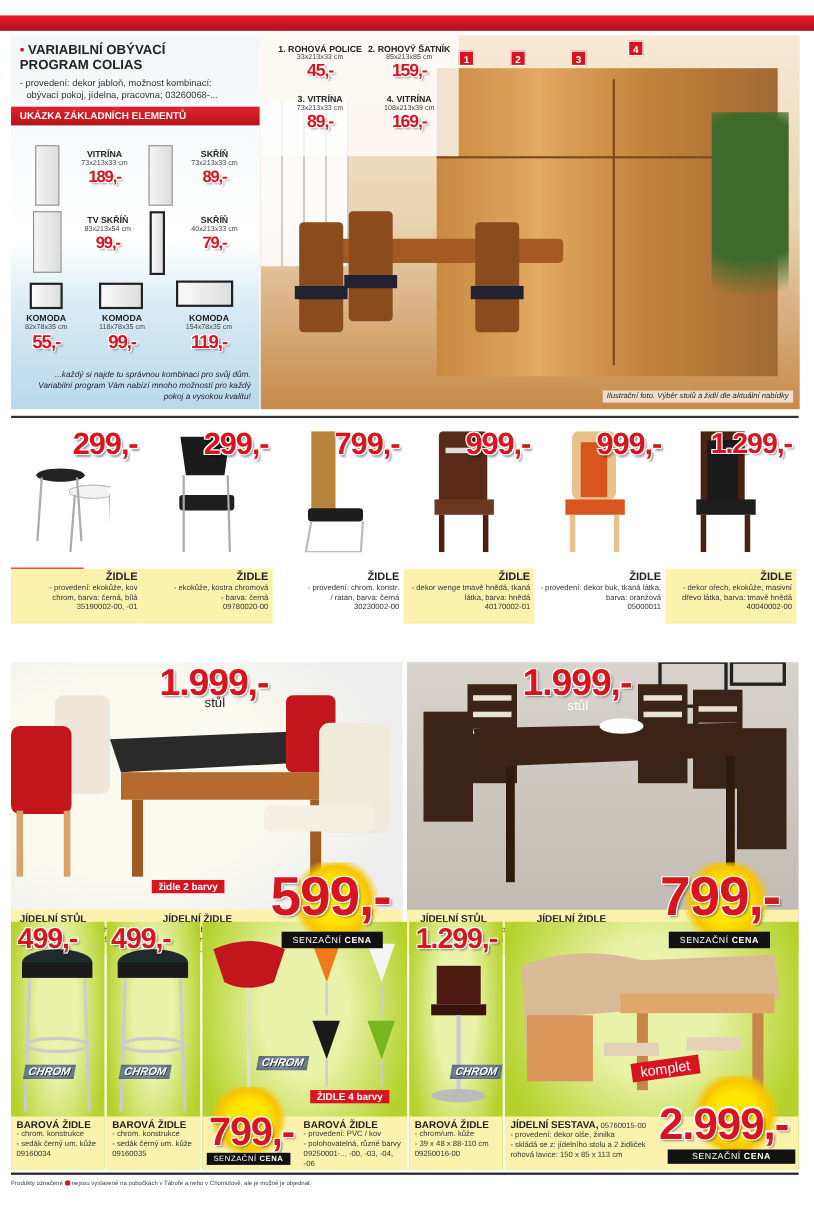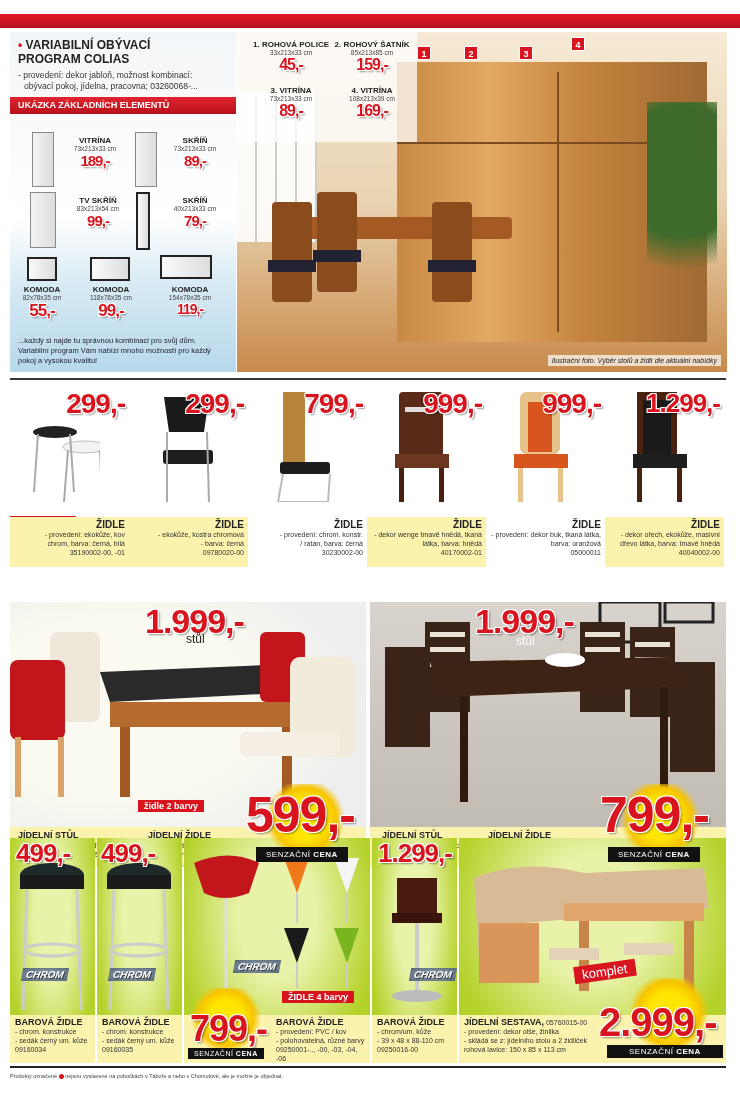--- a/index.html
+++ b/index.html
@@ -127,7 +127,7 @@
   <div class="elem" style="left:140px;top:253px;width:80px">
       <div class="nm">KOMODA</div>
       <div class="dm">154x78x35 cm</div>
-      <div class="pr price" style="font-size:14px">119,-</div>
+      <div class="pr price" style="font-size:17px">119,-</div>
     </div>
   <div class="foot">...každý si najde tu správnou kombinaci pro svůj dům. Variabilní program Vám nabízí mnoho možností pro každý pokoj a vysokou kvalitu!</div>
 </div>

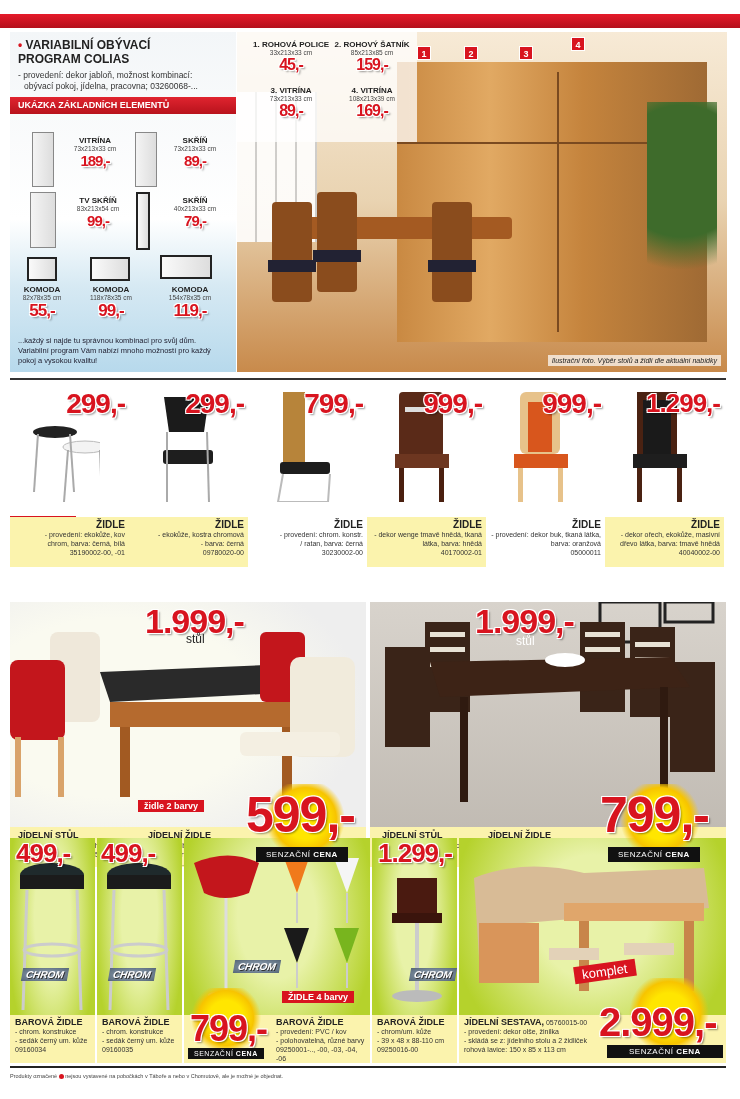--- a/index.html
+++ b/index.html
@@ -19,7 +19,7 @@
   .elem .pr { font-size: 15px; }
   .cab { position: absolute; border: 1px solid #888; background: linear-gradient(90deg, #f4f4f4, #ddd); }
   .cab.dark { background: linear-gradient(90deg, #fafafa, #ddd); border: 2px solid #222; }
-  .colias .foot { position: absolute; left: 8px; bottom: 6px; font-size: 7.5px; color: #223; line-height: 10px; width: 210px; }
+  .colias .foot { position: absolute; left: 8px; bottom: 6px; font-size: 7.5px; font-style: italic; color: #223; line-height: 10px; width: 210px; text-align: right; }
   .roomphoto { left: 237px; top: 32px; width: 490px; height: 340px; background: linear-gradient(180deg, #f7ead6 0%, #e9d3b1 50%, #c88a4b 100%); overflow: hidden; }
   .roomphoto .window { position: absolute; left: 0; top: 60px; width: 80px; height: 150px; background: repeating-linear-gradient(90deg, #fff 0 18px, #ccc 18px 20px); opacity: .9; }
   .roomphoto .wall { position: absolute; left: 160px; top: 30px; width: 310px; height: 280px; background: linear-gradient(90deg, #c98942, #e1a963 30%, #c5843d 60%, #9f6a34); }

